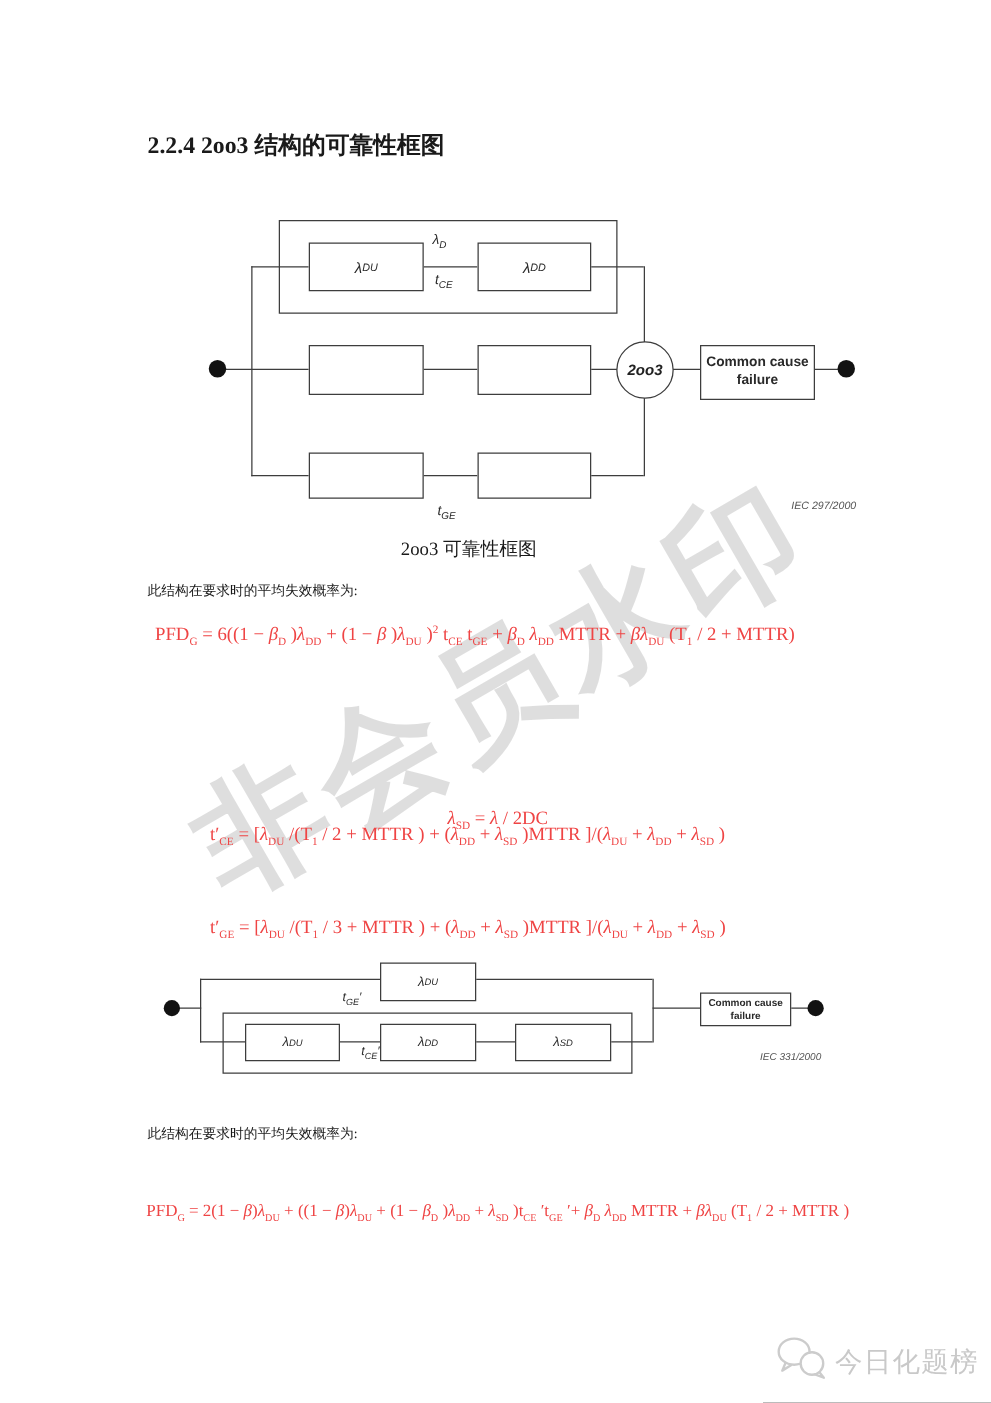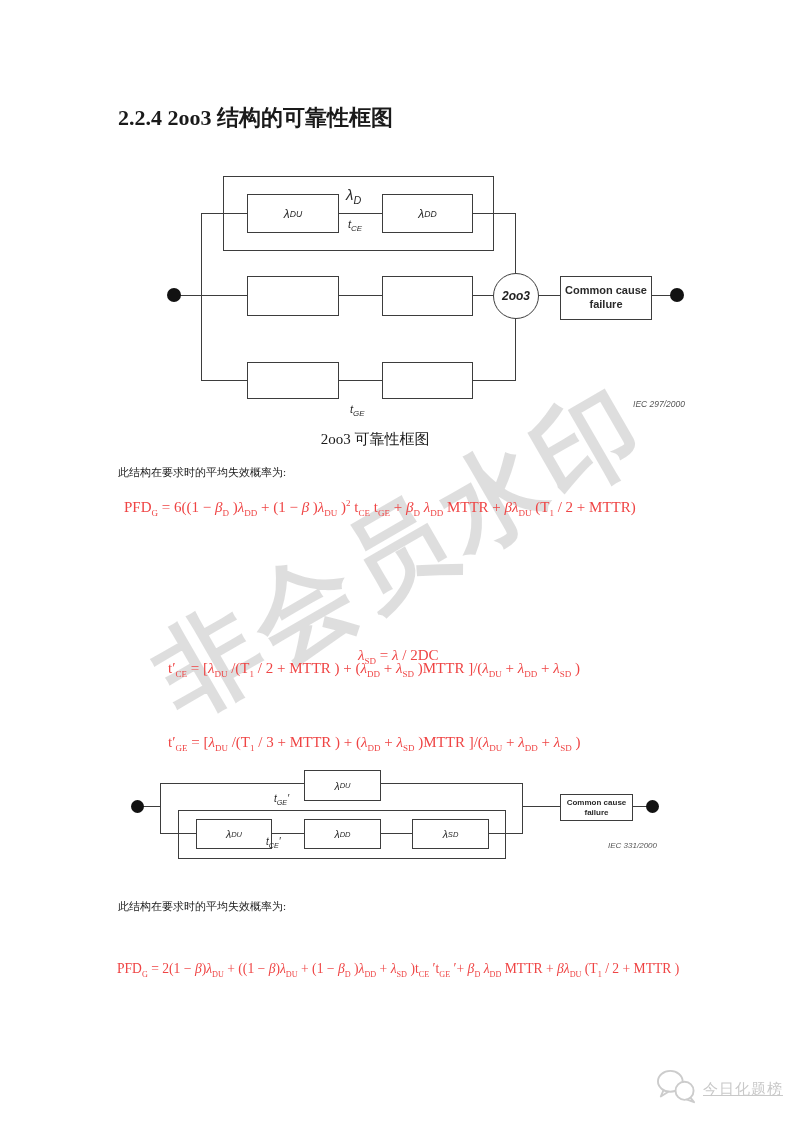--- a/index.html
+++ b/index.html
@@ -11,7 +11,7 @@
              color:rgba(0,0,0,0.13);z-index:0;font-family:"Liberation Serif",serif;}
   .content{position:absolute;inset:0;z-index:1;}
   
-  .h-sec{position:absolute;font-size:22px;font-weight:bold;white-space:nowrap;font-family:Liberation Serif, serif;}
+  .h-sec{position:absolute;font-size:19px;font-weight:bold;white-space:nowrap;font-family:Liberation Serif, serif;}
   .body-text{position:absolute;font-size:11px;white-space:nowrap;}
   .caption{position:absolute;font-size:15px;text-align:center;}
   

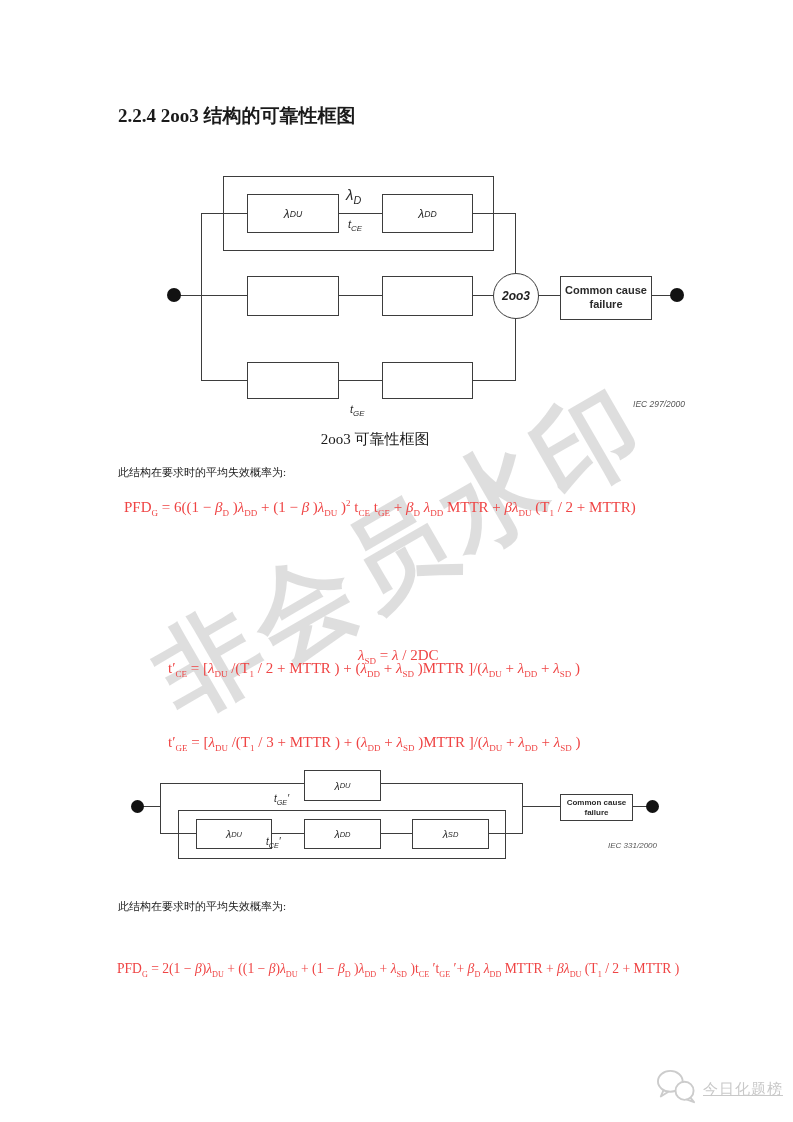--- a/index.html
+++ b/index.html
@@ -85,7 +85,7 @@
           <i>λ</i>
           <sub>DD</sub>
         </div>
-      <div class="dlabel" style="left:346px;top:186px;font-size:15px;"><i>λ</i><sub>D</sub></div>
+      <div class="dlabel" style="left:346px;top:186px;font-size:11px;"><i>λ</i><sub>D</sub></div>
       <div class="dlabel" style="left:348px;top:218px;font-size:11px;"><i>t</i><sub>CE</sub></div>
 
       <div class="bx" style="left:247px;top:276px;width:90px;height:38px;"></div>

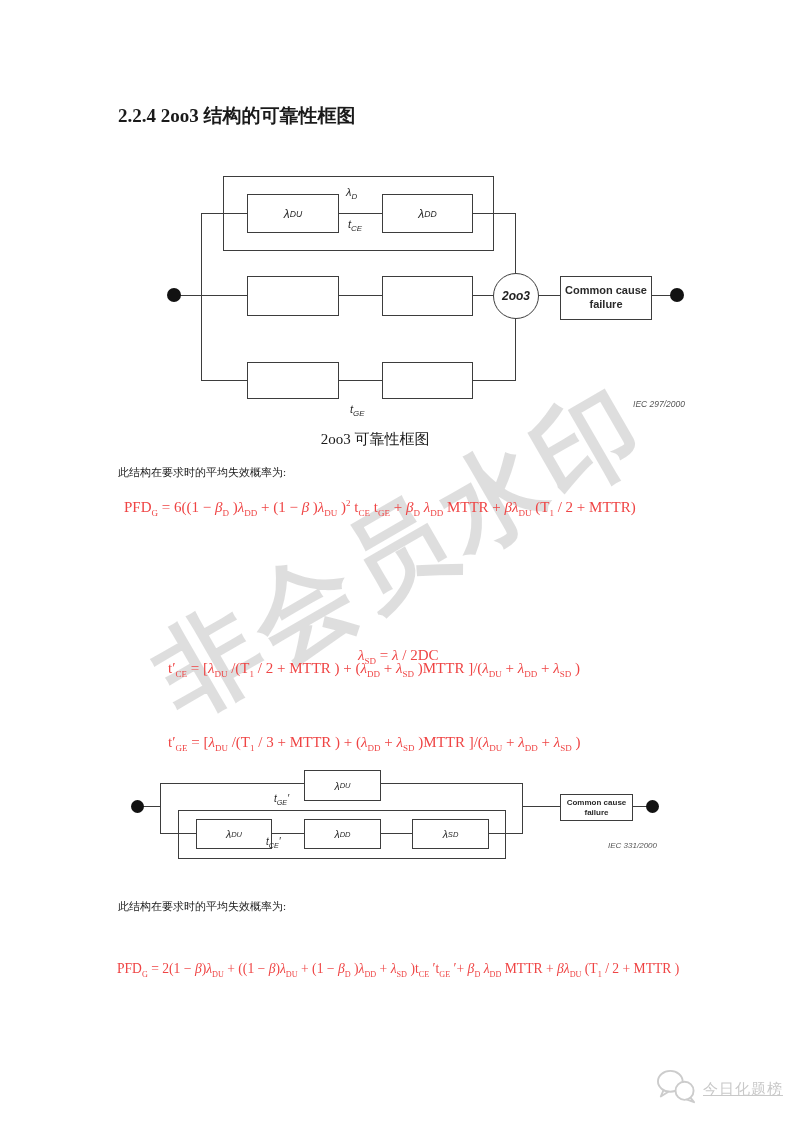--- a/index.html
+++ b/index.html
@@ -155,7 +155,7 @@
           <i>λ</i>
           <sub>SD</sub>
         </div>
-      <div class="dlabel" style="left:266px;top:836px;font-size:10px;"><i>t</i><sub>CE</sub><span>′</span></div>
+      <div class="dlabel" style="left:289px;top:836px;font-size:10px;"><i>t</i><sub>CE</sub><span>′</span></div>
 
       <div class="bx ccf" style="left:560px;top:794px;width:71px;height:25px;font-size:8px;">Common cause failure</div>
 

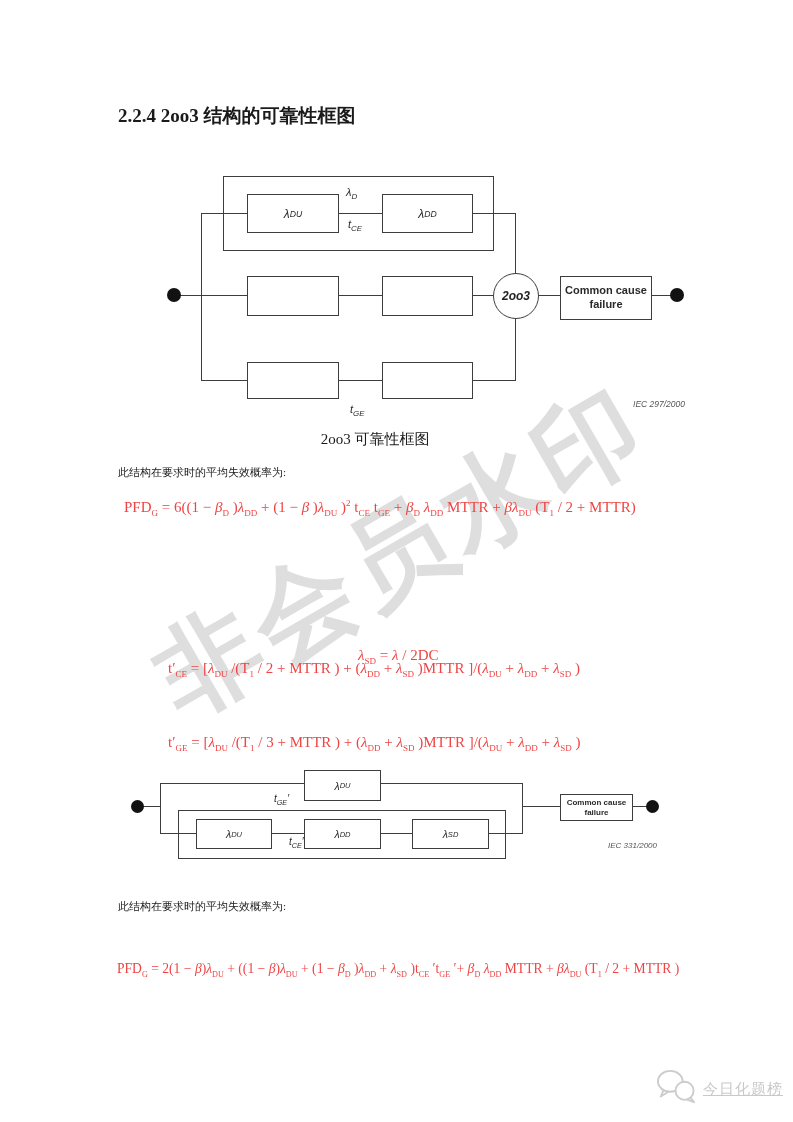--- a/index.html
+++ b/index.html
@@ -39,8 +39,8 @@
   
   .page-num{position:absolute;left:0;width:793px;text-align:center;top:1043px;font-size:10px;color:#333;}
   .brand{position:absolute;right:10px;top:1068px;display:flex;align-items:center;z-index:1;}
-  .brand-text{font-family:"Liberation Sans",sans-serif;font-size:15px;color:#c9c9c9;
-              letter-spacing:1px;margin-left:6px;text-decoration:underline;}
+  .brand-text{font-family:"Liberation Sans",sans-serif;font-size:22px;color:#c9c9c9;
+              letter-spacing:1px;margin-left:6px;}
 </style>
 </head>
 <body>

